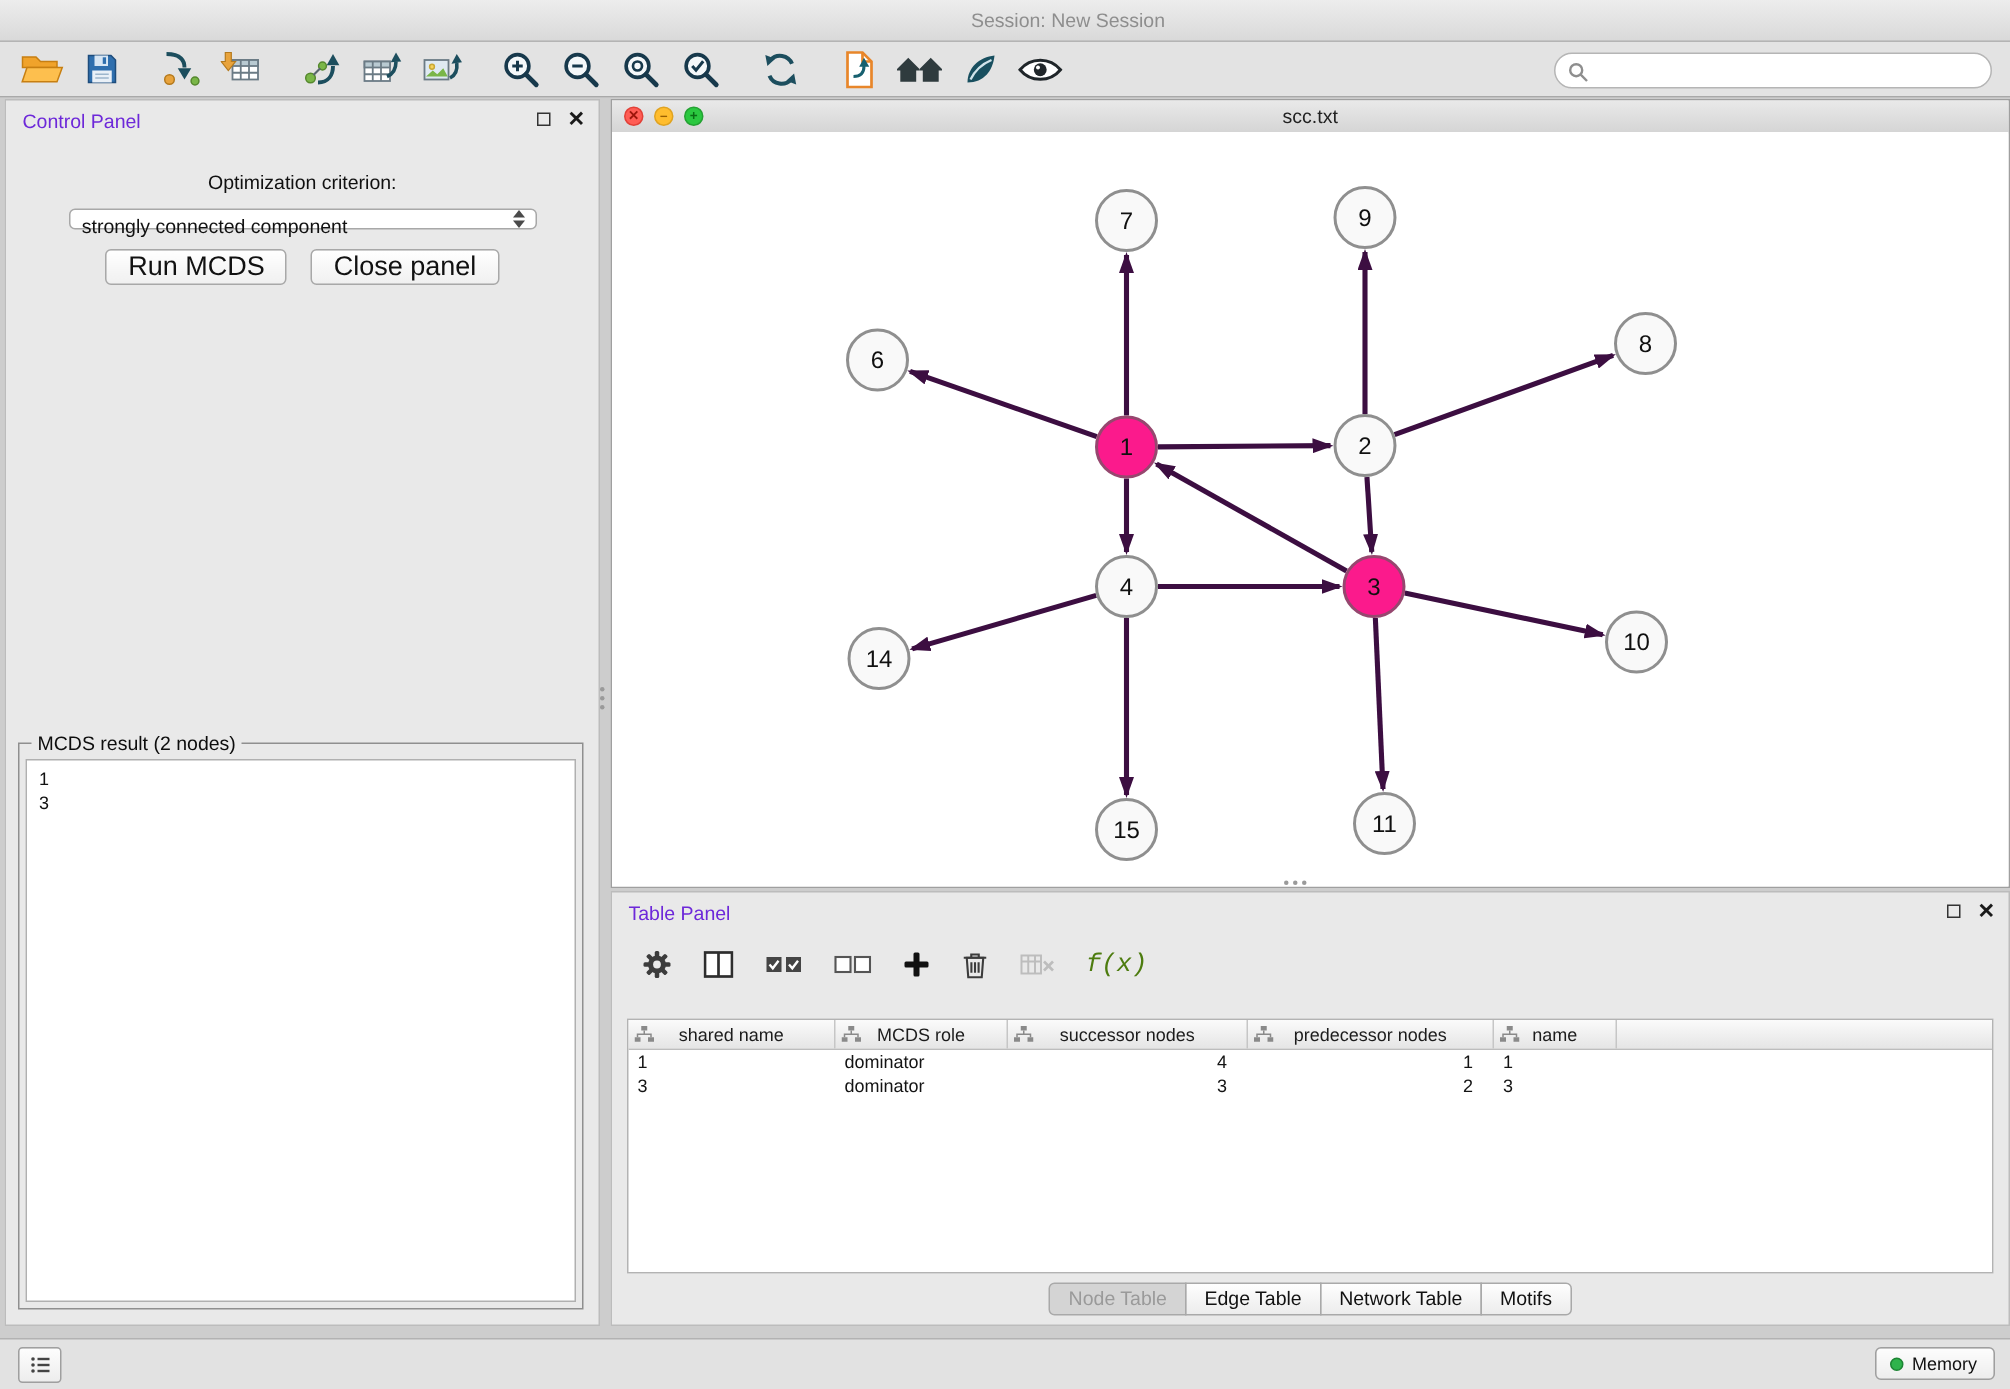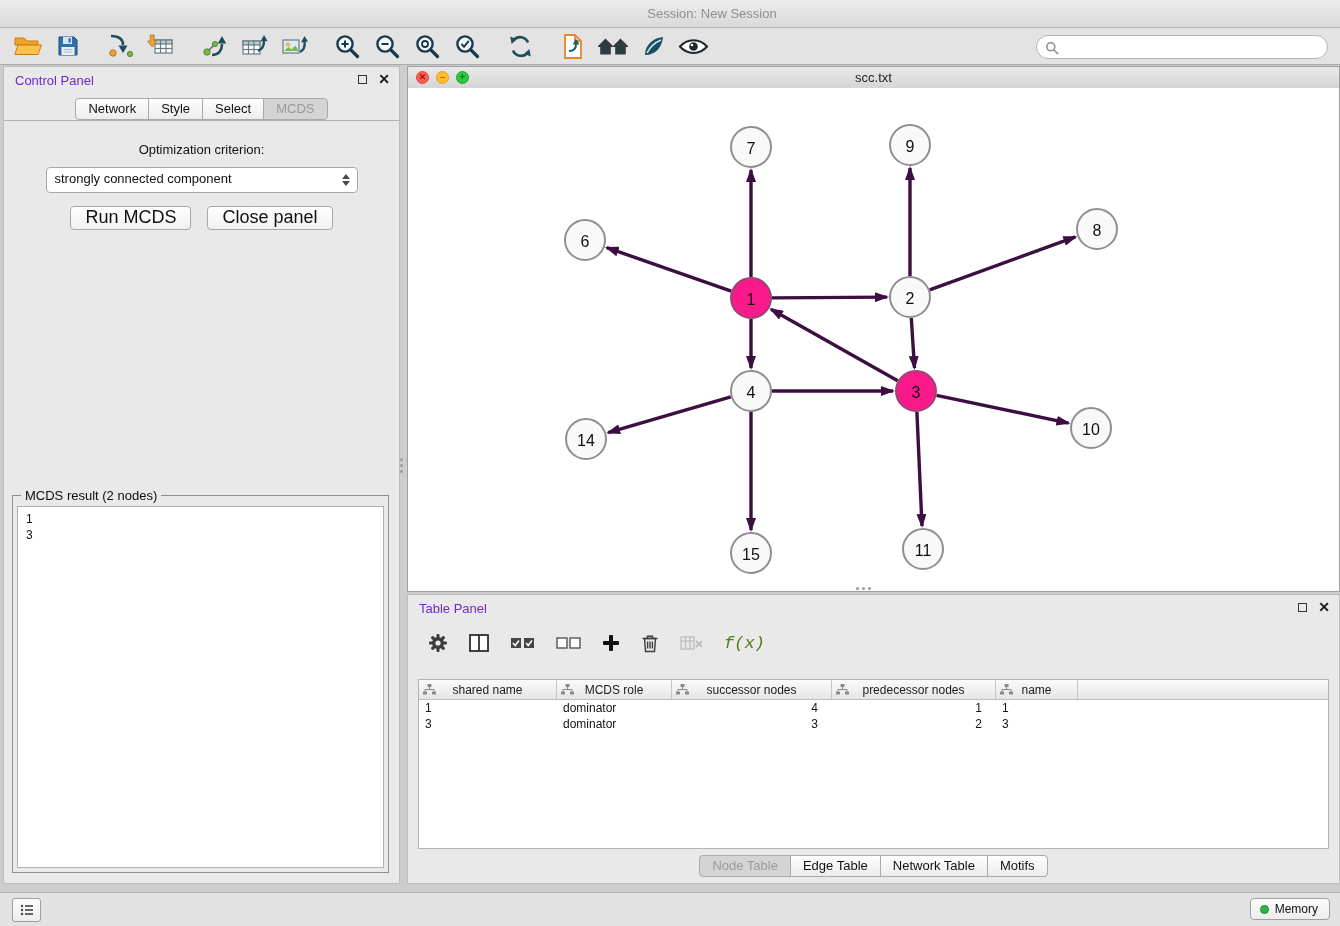--- a/index.html
+++ b/index.html
@@ -261,12 +261,6 @@
         <span class="close-x">✕</span>
       </span>
     </div>
-    <div class="cp-tabs" id="cp-tabs">
-        <div class="cp-tab">Network</div>
-        <div class="cp-tab">Style</div>
-        <div class="cp-tab">Select</div>
-        <div class="cp-tab active">MCDS</div>
-      </div>
     <div class="opt-label">Optimization criterion:</div>
     <div class="dropdown">
       <span>strongly connected component</span>

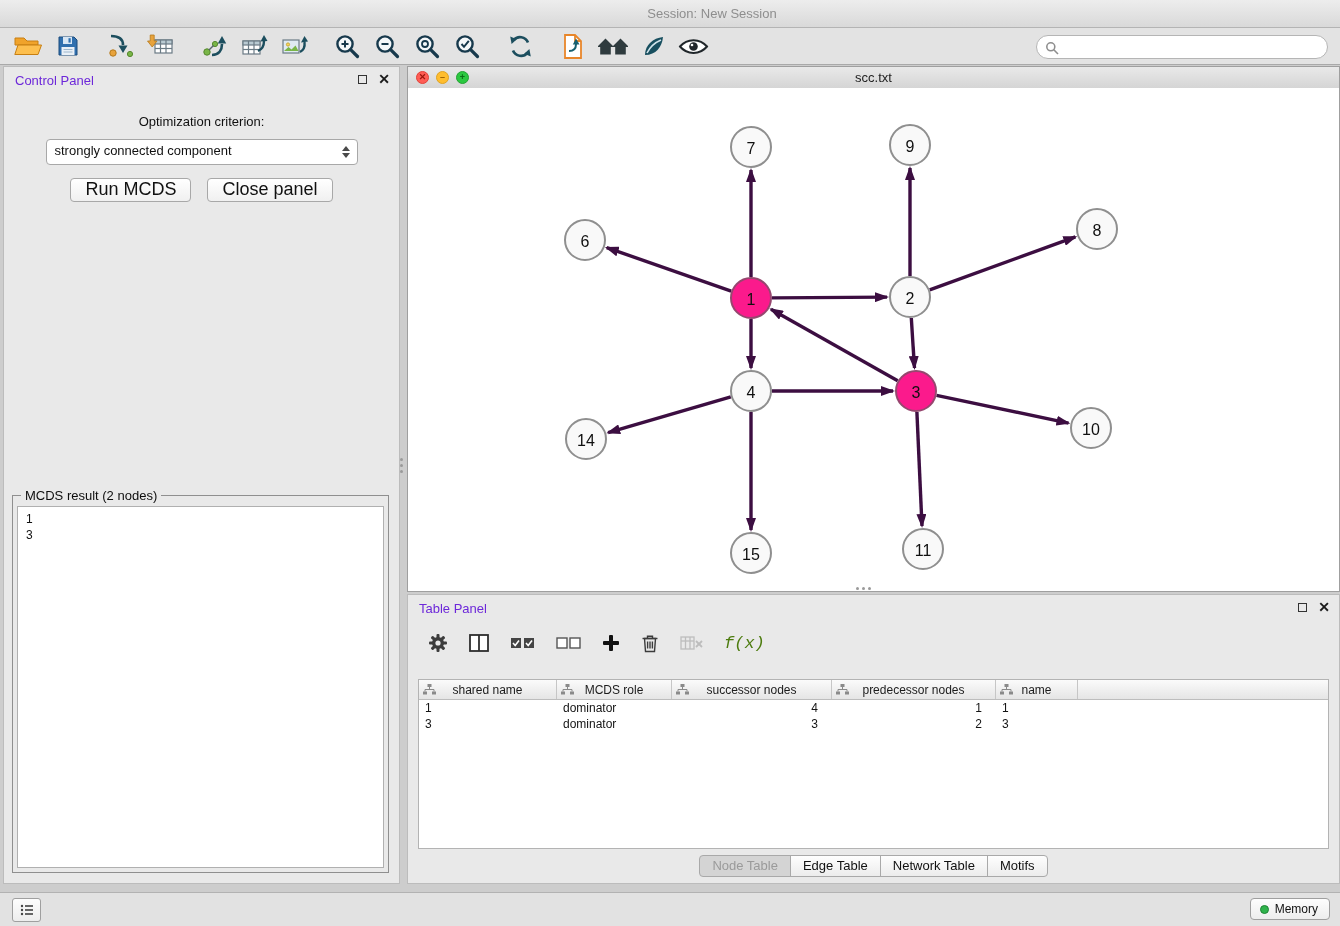--- a/index.html
+++ b/index.html
@@ -39,7 +39,7 @@
   .cp-tab:last-child,.tp-tab:last-child{border-top-right-radius:4px;border-bottom-right-radius:4px;}
   .cp-tab.active,.tp-tab.active{background:#d4d4d4;color:#9a9a9a;}
   .opt-label{margin-top:21px;text-align:center;font-size:13px;color:#101010;}
-  .dropdown{position:relative;margin:10px auto 0;width:312px;height:26px;background:#fff;border:1px solid #a8a8a8;
+  .dropdown{position:relative;margin:10px auto 0;width:312px;height:14px;background:#fff;border:1px solid #a8a8a8;
     border-radius:4px;font-size:13px;line-height:21px;padding-left:8px;box-sizing:border-box;color:#111;}
   .stepper{position:absolute;right:7px;top:0;height:100%;display:flex;flex-direction:column;justify-content:center;gap:2px;}
   .tri-up{width:0;height:0;border-left:4px solid transparent;border-right:4px solid transparent;border-bottom:5px solid #4a4a4a;}

